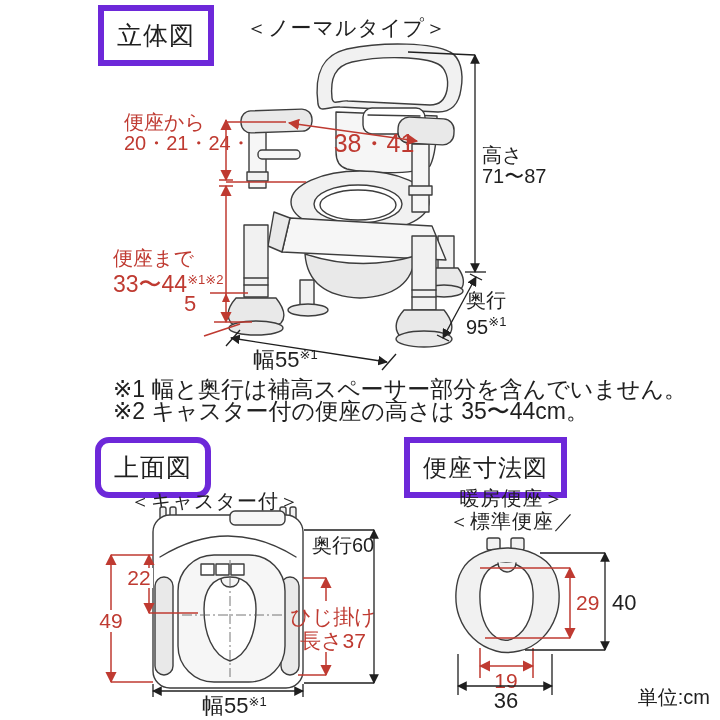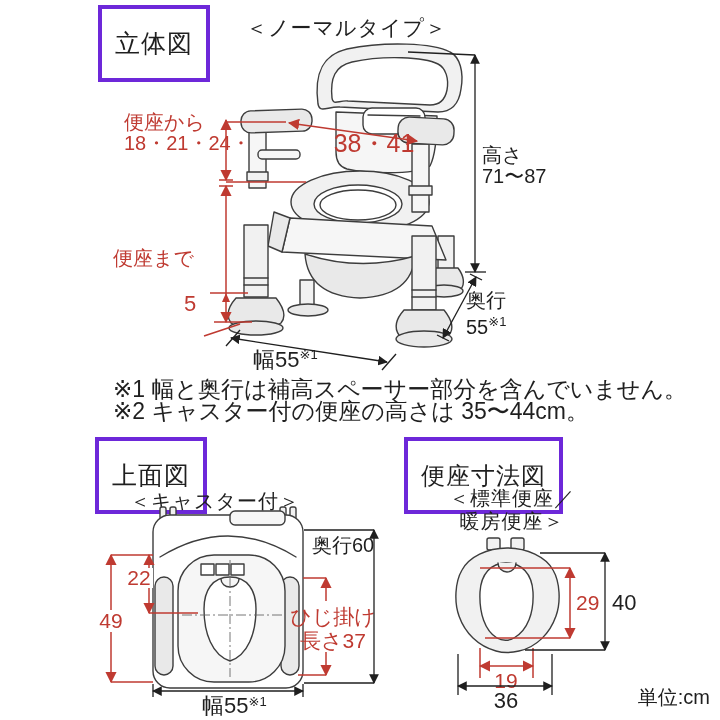--- a/index.html
+++ b/index.html
@@ -10,7 +10,7 @@
   }
   .abs{position:absolute;}
   .boxtitle{
-    border:4px solid #6d28d9;padding:20px 13px;font-size:25px;line-height:29px;
+    border:6px solid #6d28d9;padding:10px 13px;font-size:25px;line-height:29px;
     letter-spacing:1px;background:#fff;white-space:nowrap;
   }
   .subtitle{font-size:21px;white-space:nowrap;letter-spacing:1px;}

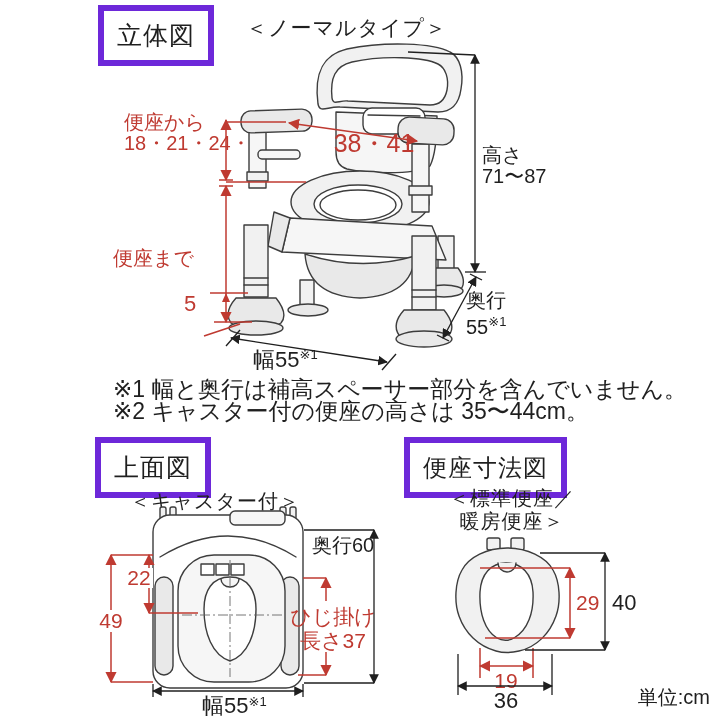--- a/index.html
+++ b/index.html
@@ -129,7 +129,7 @@
 
 <div class="abs dimblock redtxt" style="left:124px;top:112px;">
   <div>便座から</div>
-  <div>18・21・24・</div>
+  <div>20・21・24・</div>
 </div>
 <div class="abs dimblock redtxt" style="left:113px;top:215px;margin-top:33px;">
   <div>便座まで</div>

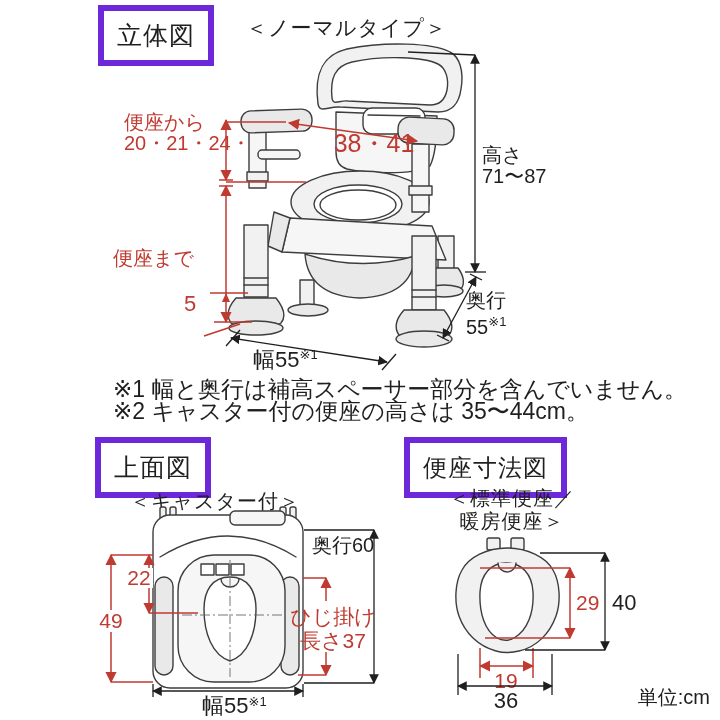--- a/index.html
+++ b/index.html
@@ -133,6 +133,7 @@
 </div>
 <div class="abs dimblock redtxt" style="left:113px;top:215px;margin-top:33px;">
   <div>便座まで</div>
+  <div><span class="big">33〜44</span><span class="sup">※1※2</span></div>
 </div>
 <div class="abs redtxt" style="left:184px;top:291px;font-size:22px;">5</div>
 <div class="abs dimblock" style="left:482px;top:145px;">

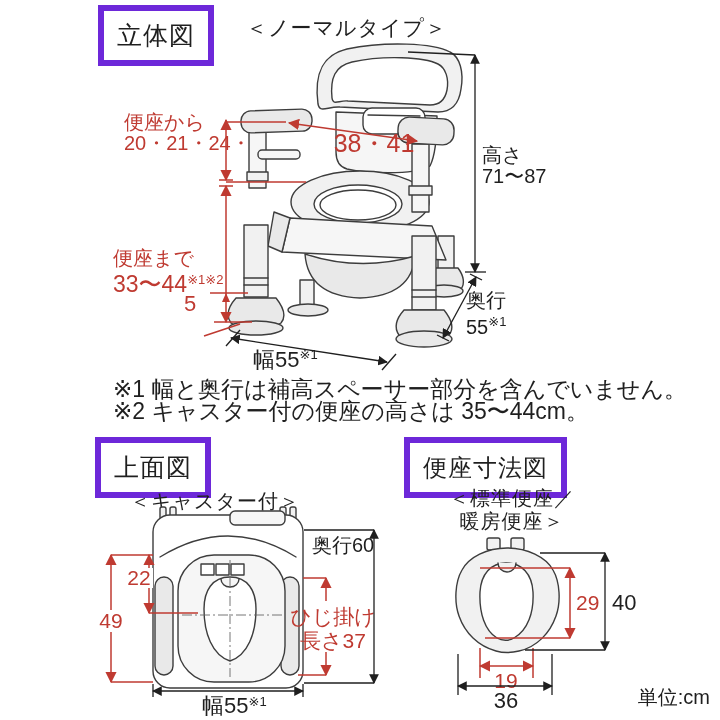--- a/index.html
+++ b/index.html
@@ -142,7 +142,7 @@
 </div>
 <div class="abs dimblock" style="left:466px;top:290px;">
   <div>奥行</div>
-  <div><span>55</span><span class="sup">※1</span></div>
+  <div><span>95</span><span class="sup">※1</span></div>
 </div>
 <div class="abs" style="left:253px;top:345px;font-size:22px;">
   <span>幅55</span><span class="sup">※1</span>

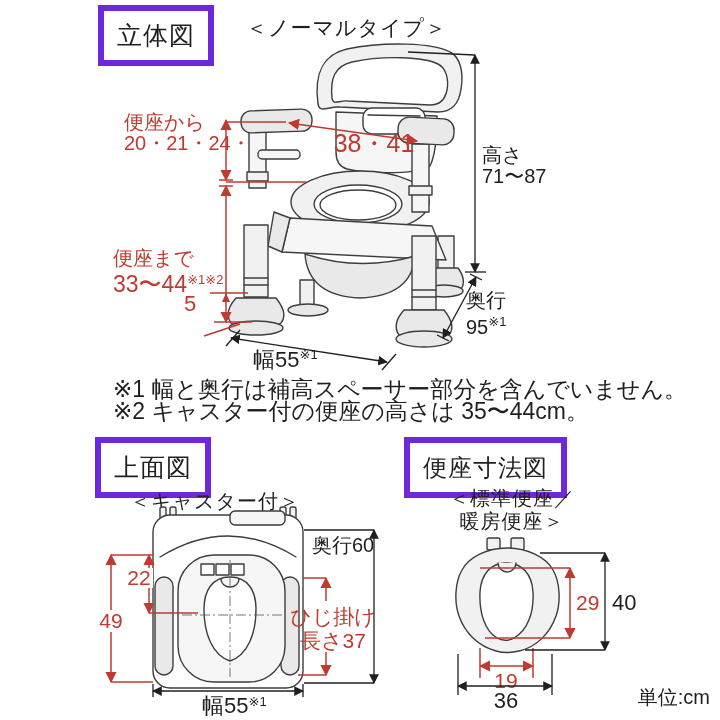--- a/index.html
+++ b/index.html
@@ -151,7 +151,7 @@
 <div class="abs note" style="left:113px;top:378px;">※1 幅と奥行は補高スペーサー部分を含んでいません。</div>
 <div class="abs note" style="left:113px;top:400px;">※2 キャスター付の便座の高さは 35〜44cm。</div>
 
-<div class="abs boxtitle" style="left:95px;top:437px;">
+<div class="abs boxtitle" style="left:95px;top:437px;border-radius:14px;">
   <span>上面図</span>
 </div>
 <div class="abs subtitle" style="left:130px;top:488px;font-size:20px;">＜キャスター付＞</div>

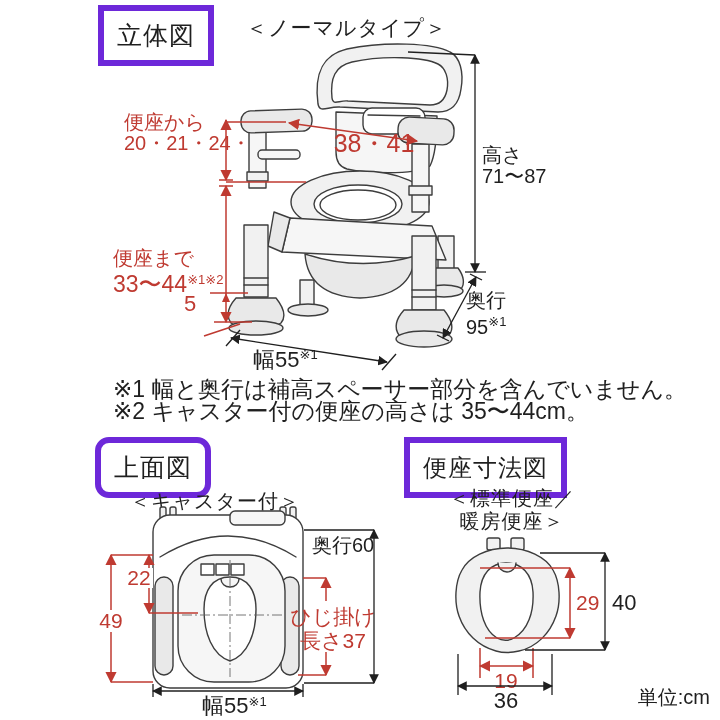--- a/index.html
+++ b/index.html
@@ -224,8 +224,8 @@
   <span>便座寸法図</span>
 </div>
 <div class="abs subtitle" style="left:432px;top:487px;font-size:20px;line-height:23px;width:160px;text-align:center;">
+  <div>暖房便座＞</div>
   <div>＜標準便座／</div>
-  <div>暖房便座＞</div>
 </div>
 
 <svg style="left:440px;top:530px;" width="280" height="190" viewBox="0 0 280 190">

